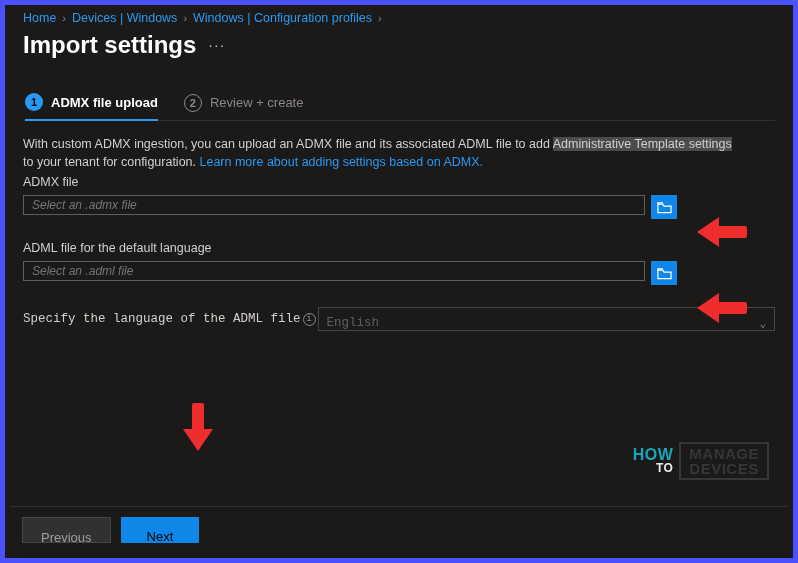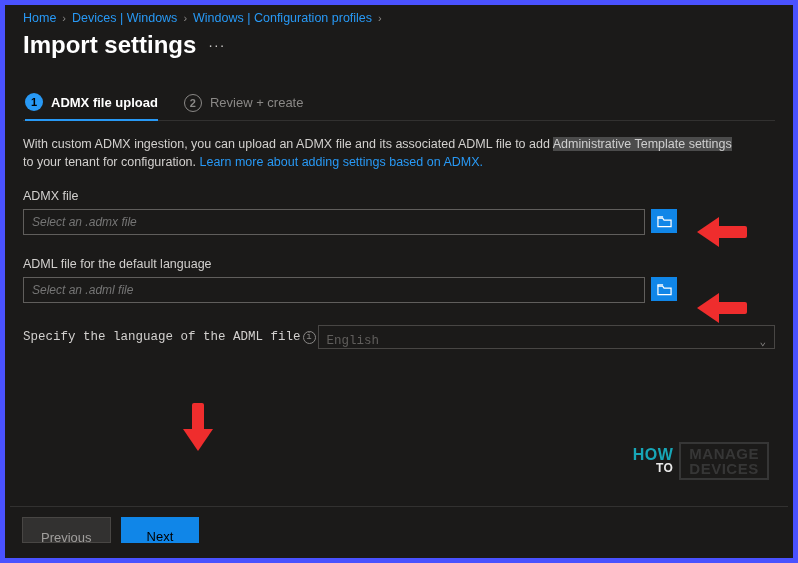--- a/index.html
+++ b/index.html
@@ -64,7 +64,7 @@
   }
   .tab.active .step-circle { background: #2899f5; color: #000; }
   .tab:not(.active) .step-circle { border: 1px solid #8a8886; color: #8a8886; }
-  .intro { font-size: 12.5px; line-height: 1.45; margin-bottom: 18px; max-width: 720px; color: #d2d0ce;}
+  .intro { font-size: 12.5px; line-height: 1.45; margin-bottom: 4px; max-width: 720px; color: #d2d0ce;}
   .intro .highlight { background: #4b4b4b; color: #cfcfcf; }
   .intro a { color: #2899f5; text-decoration: none; }
   .field-label { font-size: 12.5px; margin-bottom: 6px; color: #d2d0ce; }

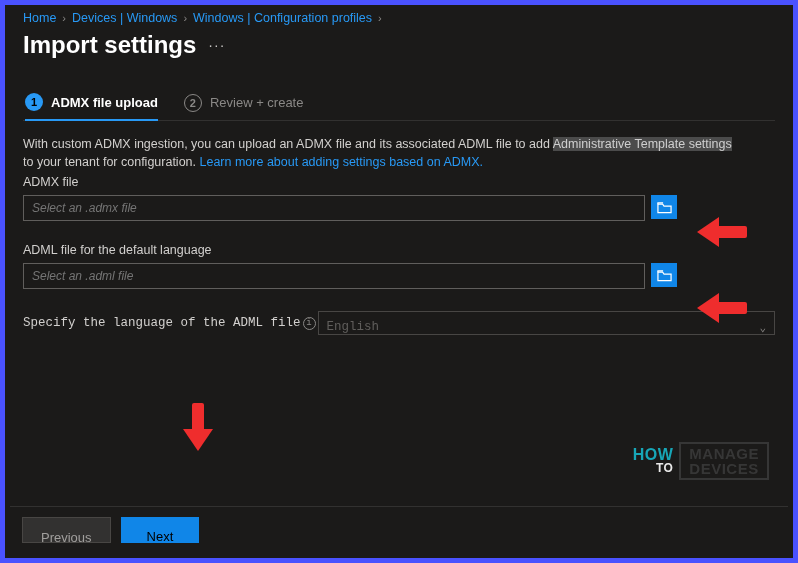--- a/index.html
+++ b/index.html
@@ -71,7 +71,7 @@
   .input-row { display: flex; align-items: stretch; margin-bottom: 22px; }
   .text-input {
     flex: 0 0 622px;
-    height: 26px;
+    height: 20px;
     background: transparent;
     border: 1px solid #605e5c;
     color: #8a8886;

